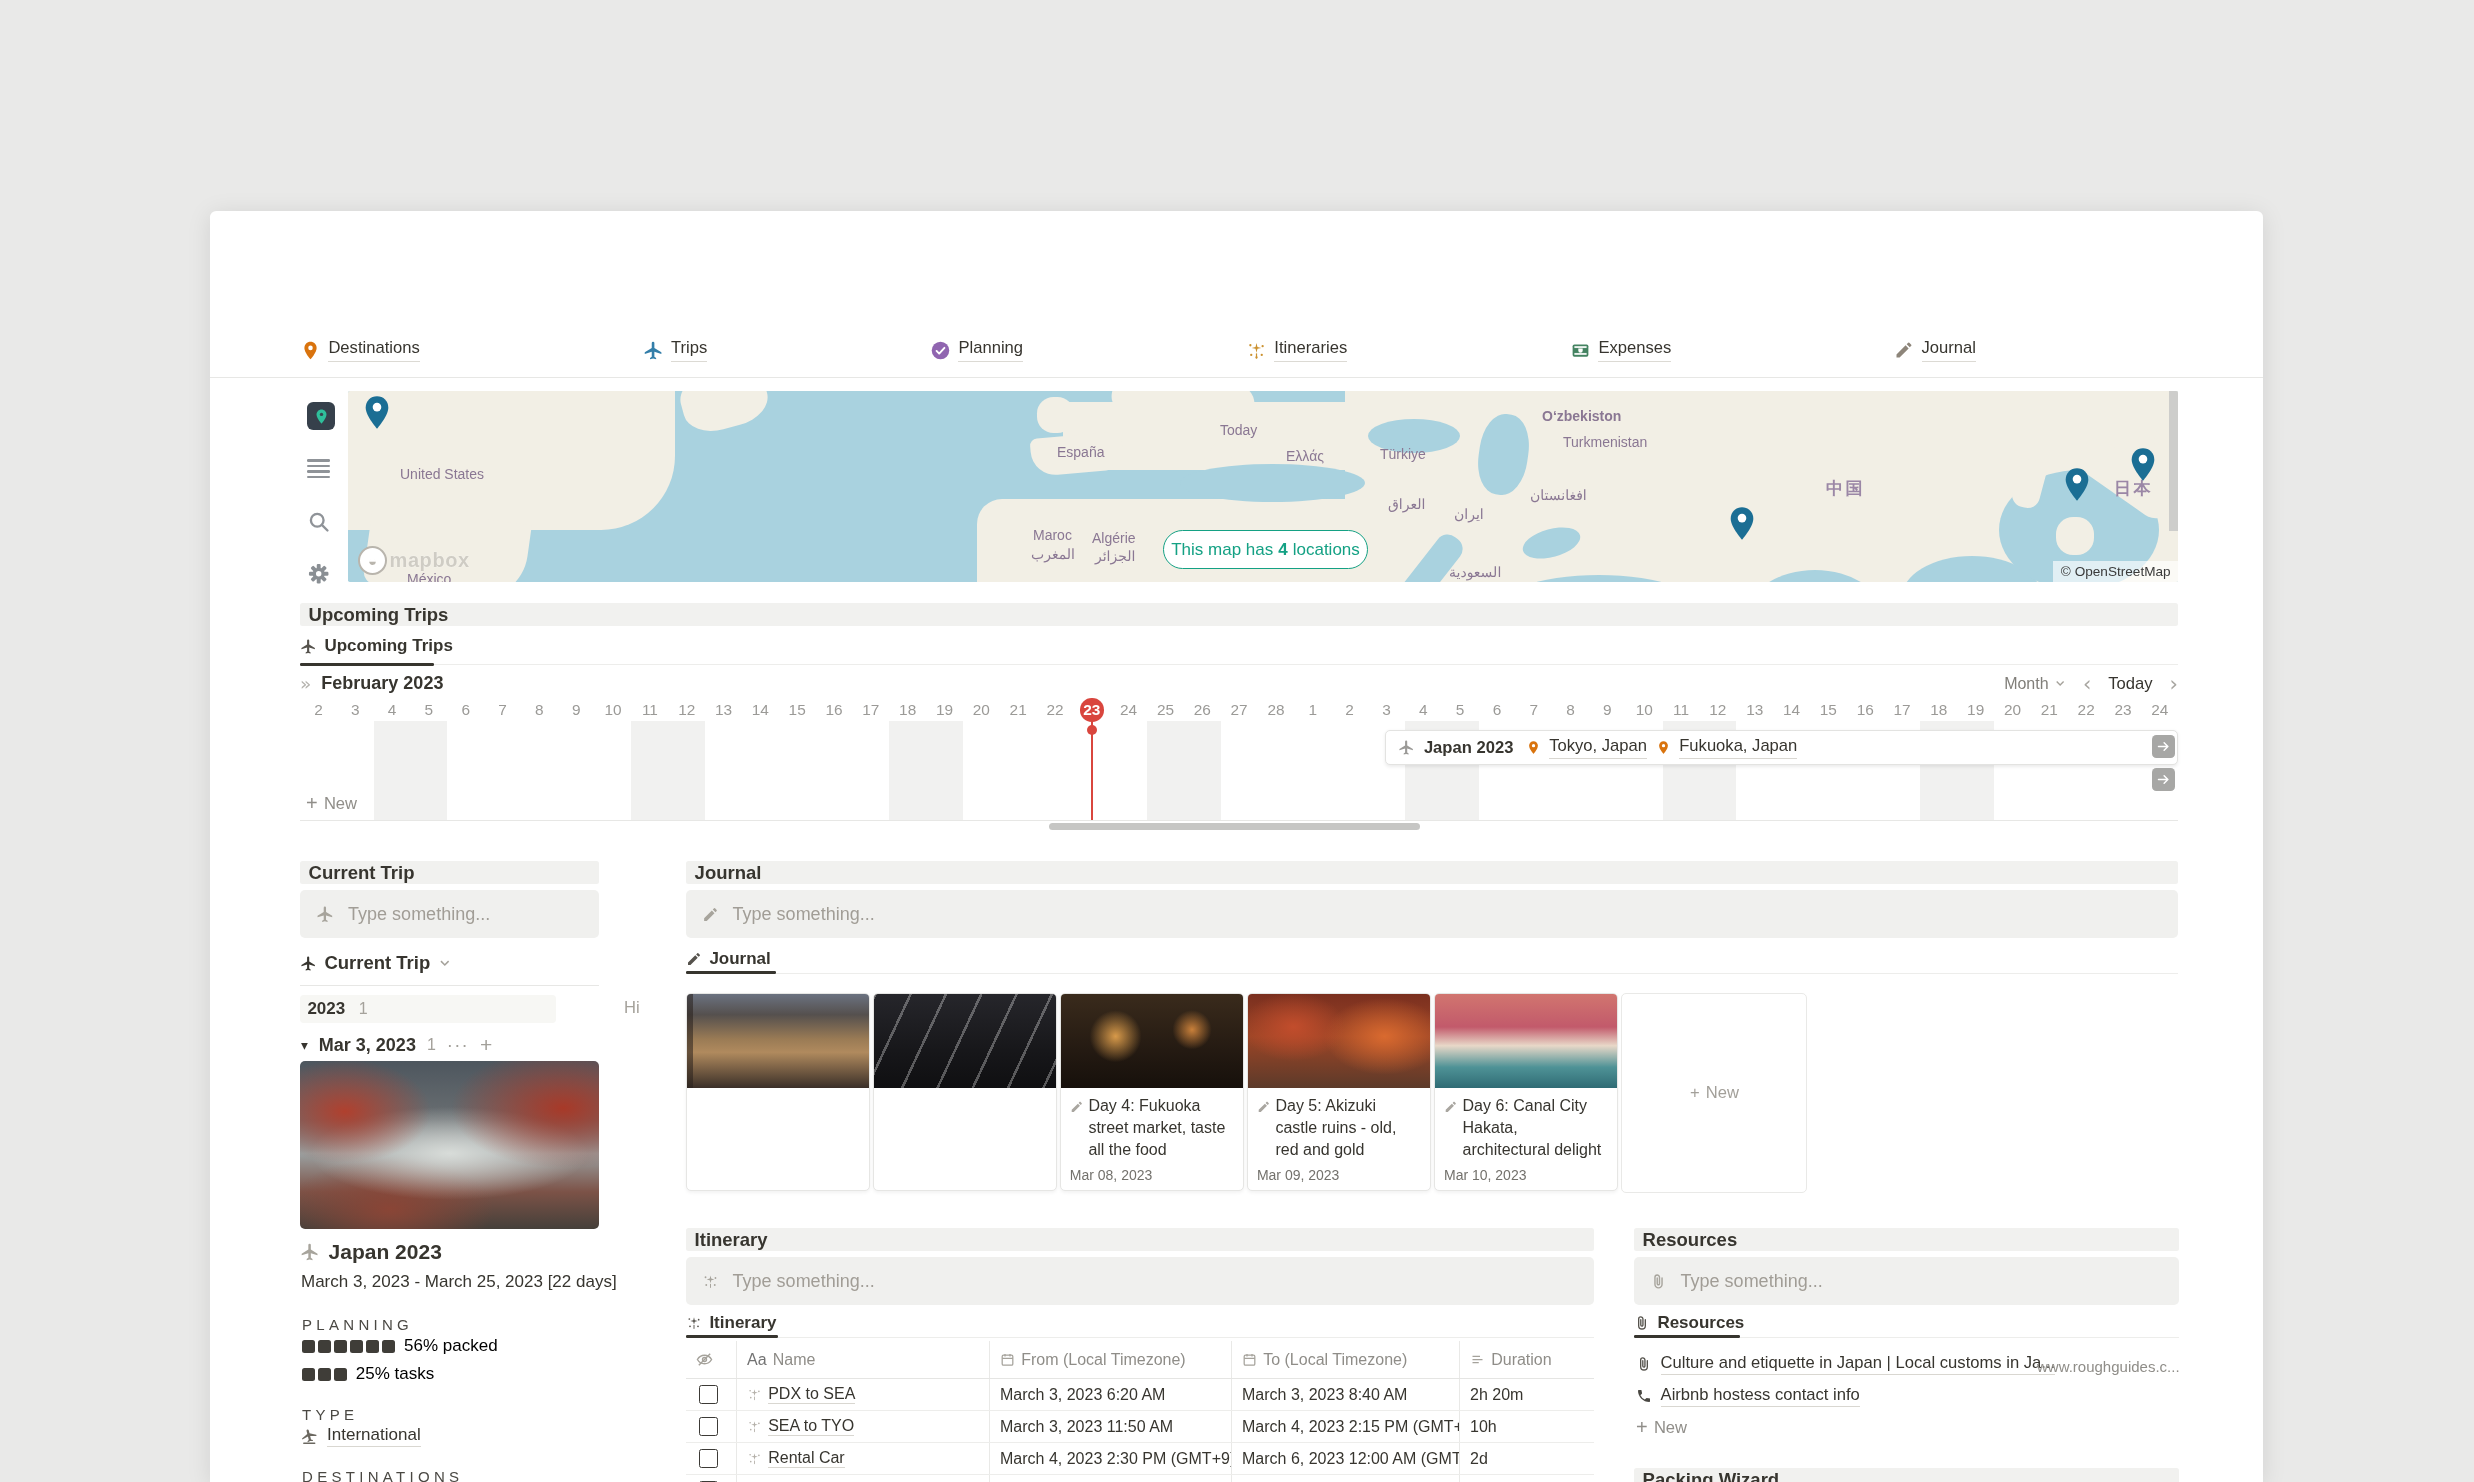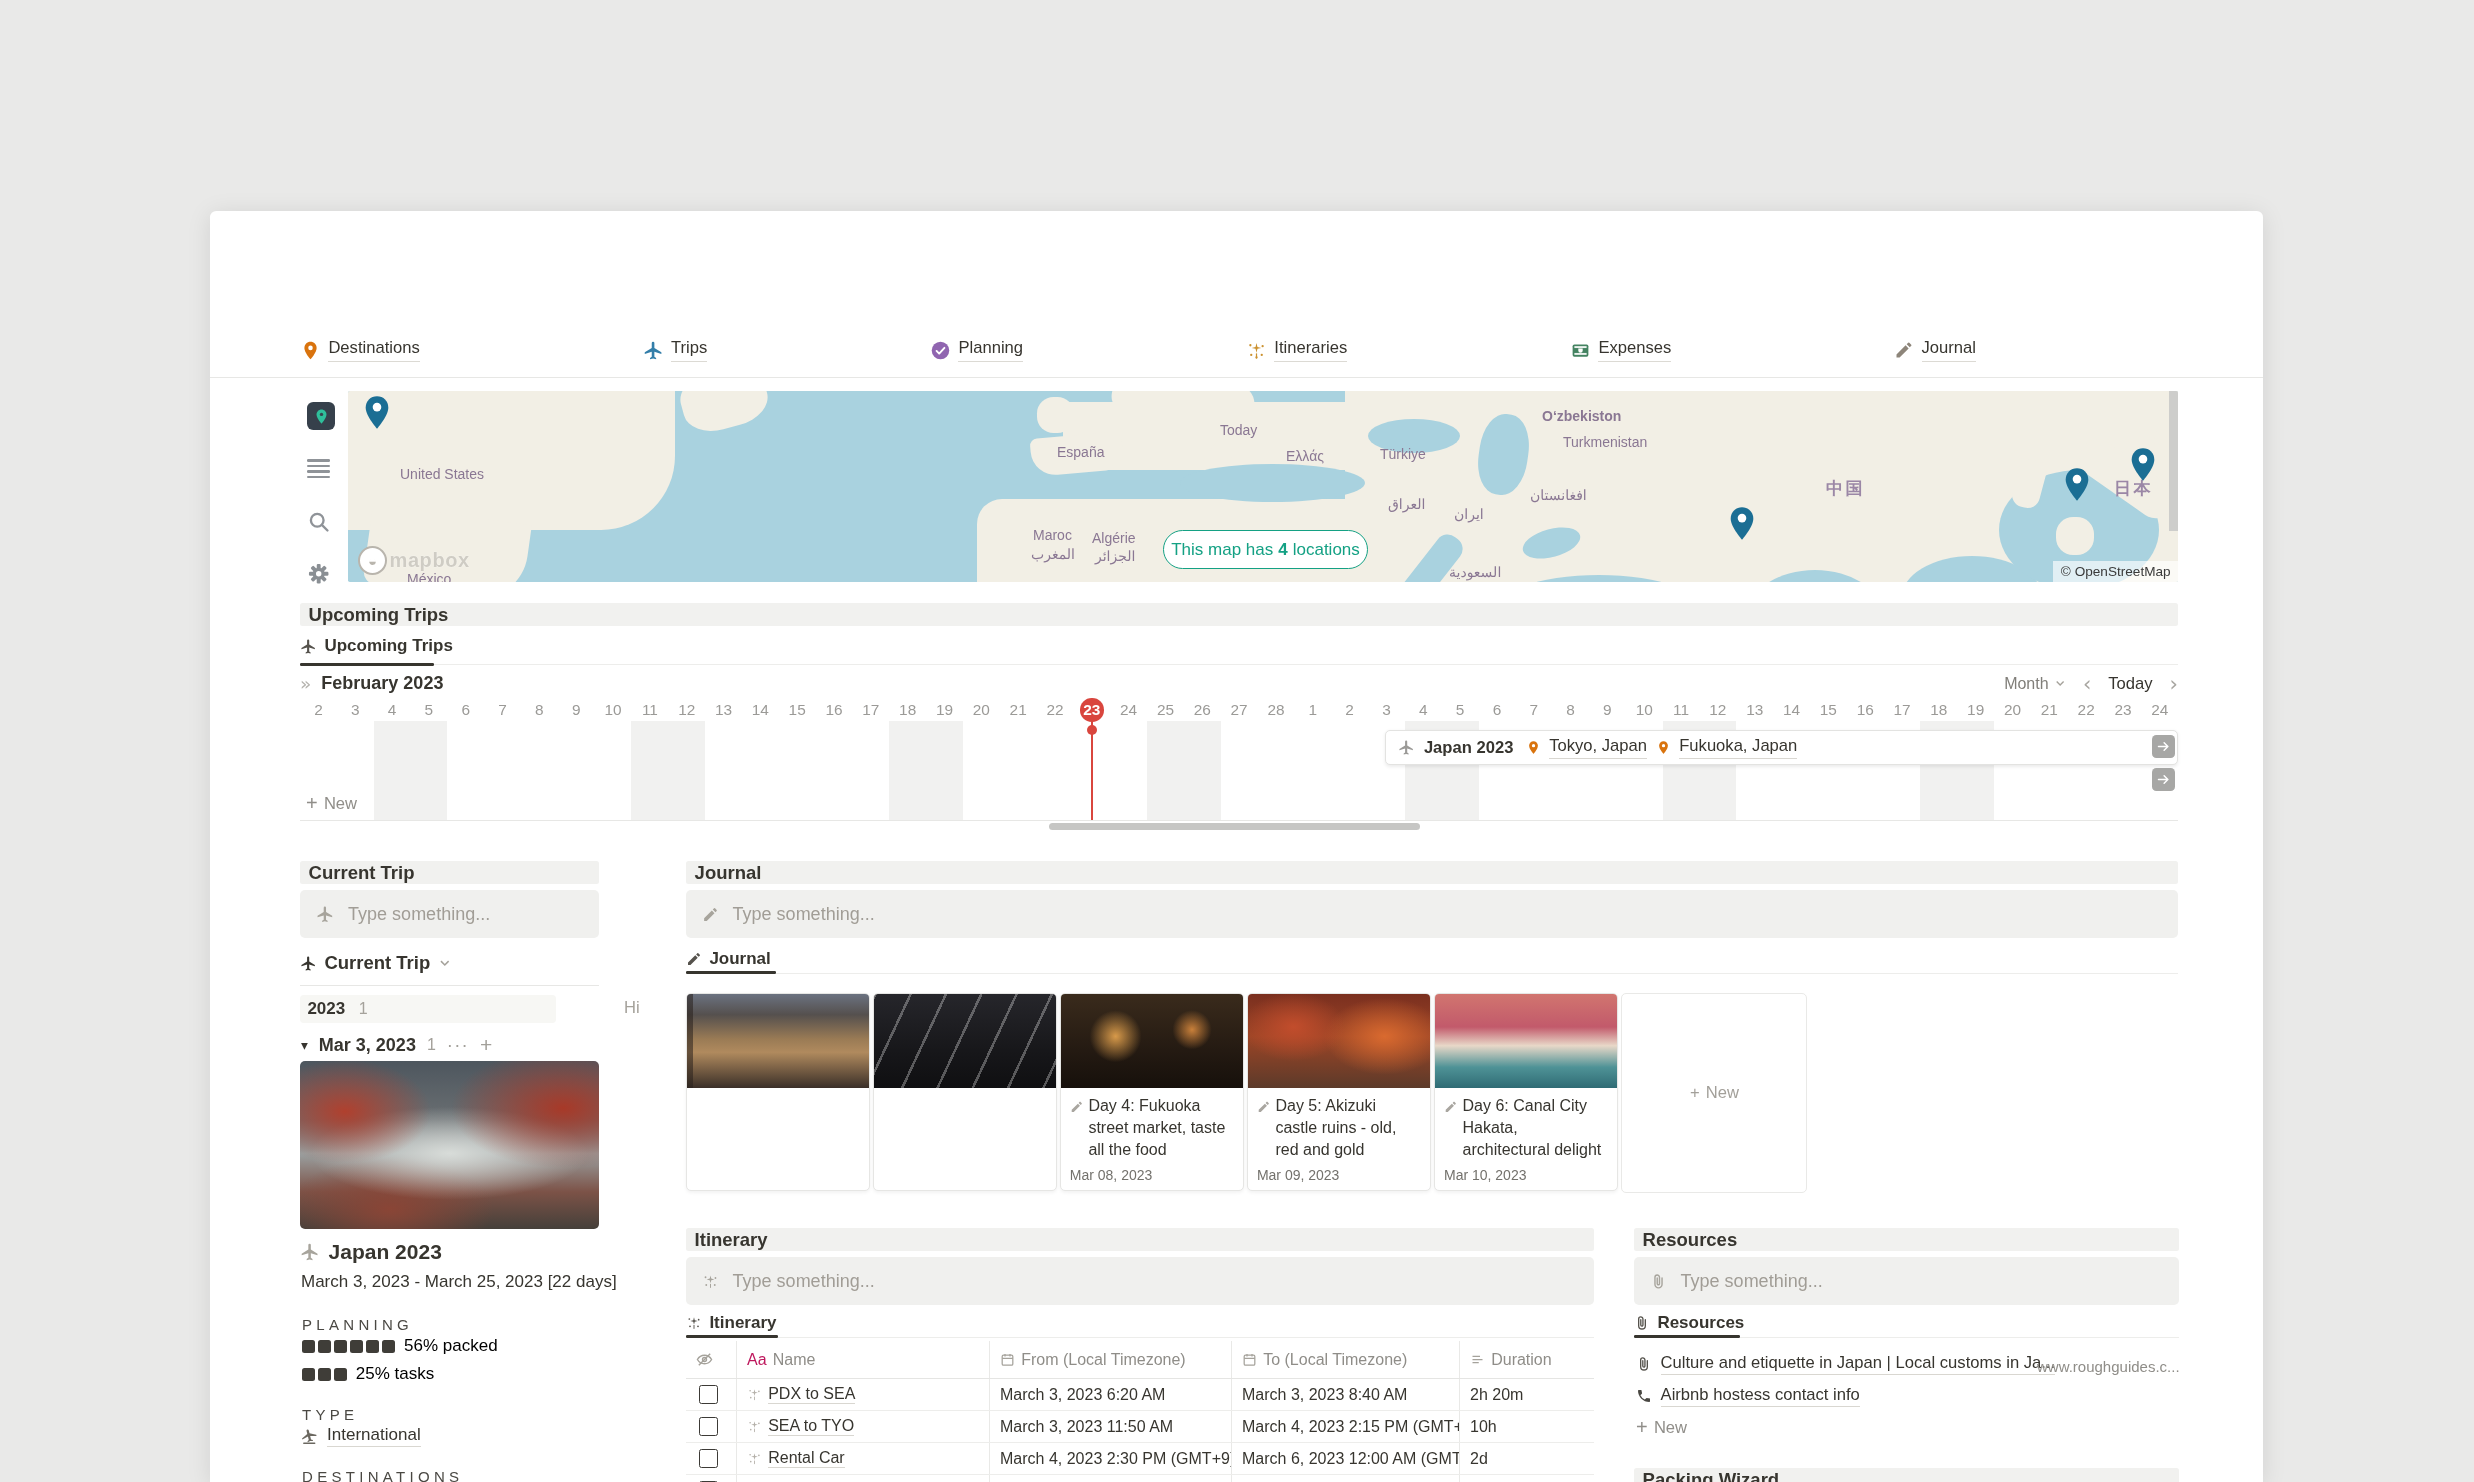--- a/index.html
+++ b/index.html
@@ -110,7 +110,7 @@
   .itheader{display:grid;grid-template-columns:51px 253px 242px 228px 134px;height:37px;border-bottom:0.6px solid #e5e5e3;}
   .ithcell{display:flex;align-items:center;gap:6.2px;font-size:16px;color:#8f8d88;padding-left:10px;border-right:0.6px solid #e9e9e7;box-sizing:border-box;}
   .ithcell:last-child{border-right:none;}
-  .ithcell .aa{color:#be185d;}
+  .ithcell .aa{color:#737373;}
   .itrow{display:grid;grid-template-columns:51px 253px 242px 228px 134px;height:31px;border-bottom:0.6px solid #ededeb;}
   .itcell{display:flex;align-items:center;gap:6.2px;font-size:16px;color:#37352f;padding-left:10px;border-right:0.6px solid #e9e9e7;box-sizing:border-box;overflow:hidden;white-space:nowrap;}
   .itcell:last-child{border-right:none;}

